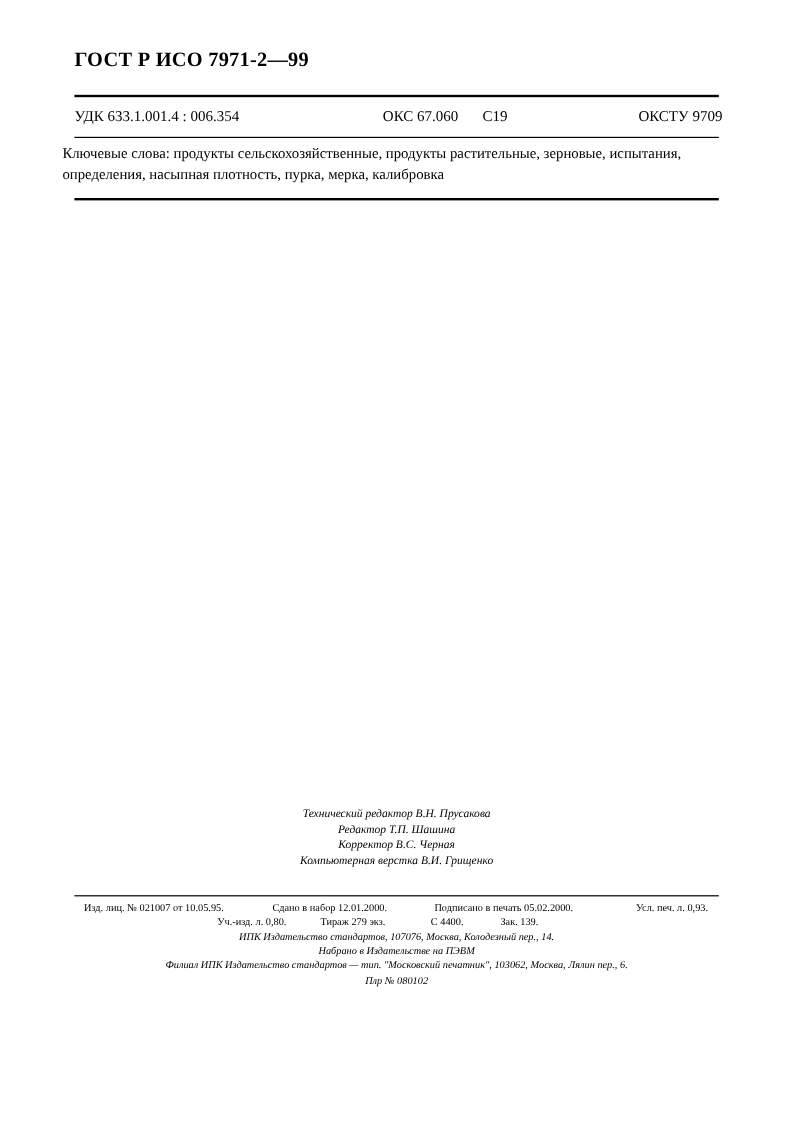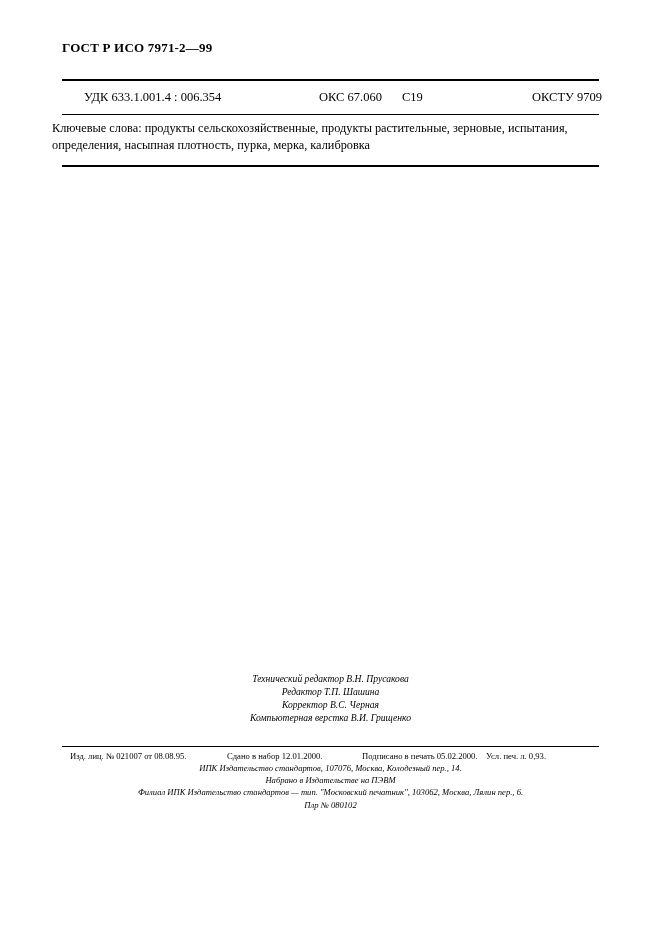--- a/index.html
+++ b/index.html
@@ -32,7 +32,7 @@
     position: absolute;
     left: 62px;
     top: 40px;
-    font-size: 13px;
+    font-size: 17px;
     font-weight: bold;
     letter-spacing: 0.2px;
     white-space: nowrap;

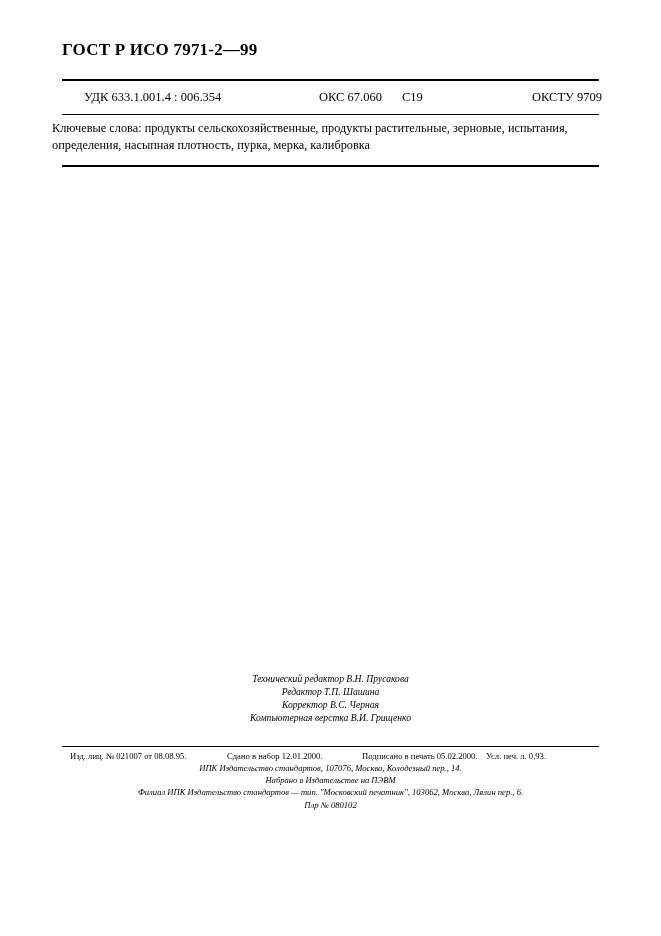--- a/index.html
+++ b/index.html
@@ -58,7 +58,7 @@
     font-size: 12.5px;
   }
   .codes span { position: absolute; top: 0; white-space: nowrap; }
-  .code-udk   { left: 0px; margin-left: 22px; }
+  .code-udk   { left: 0px; }
   .code-oks   { left: 222px; margin-left: 35px; }
   .code-c     { left: 340px; }
   .code-okstu { left: 470px; }

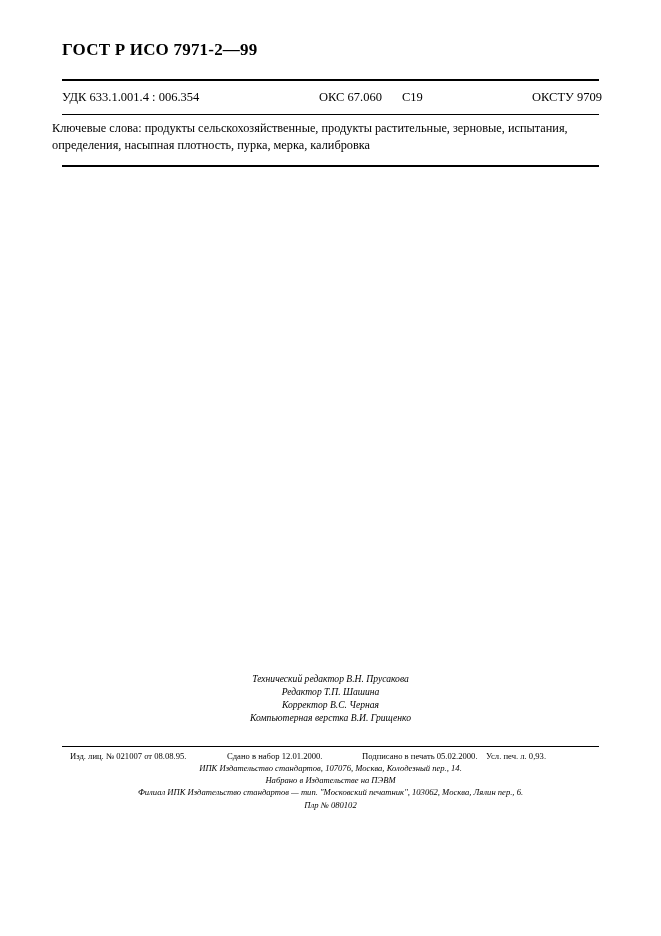--- a/index.html
+++ b/index.html
@@ -163,7 +163,7 @@
 
     <div class="production">
       <span class="prod-line1">
-        <span class="pl1-a">Изд. лиц. № 021007 от 08.08.95.</span>
+        <span class="pl1-a">Изд. лиц. № 021007 от 10.05.95.</span>
         <span class="pl1-b">Сдано в набор 12.01.2000.</span>
         <span class="pl1-c">Подписано в печать 05.02.2000.</span>
         <span class="pl1-d">Усл. печ. л. 0,93.</span>

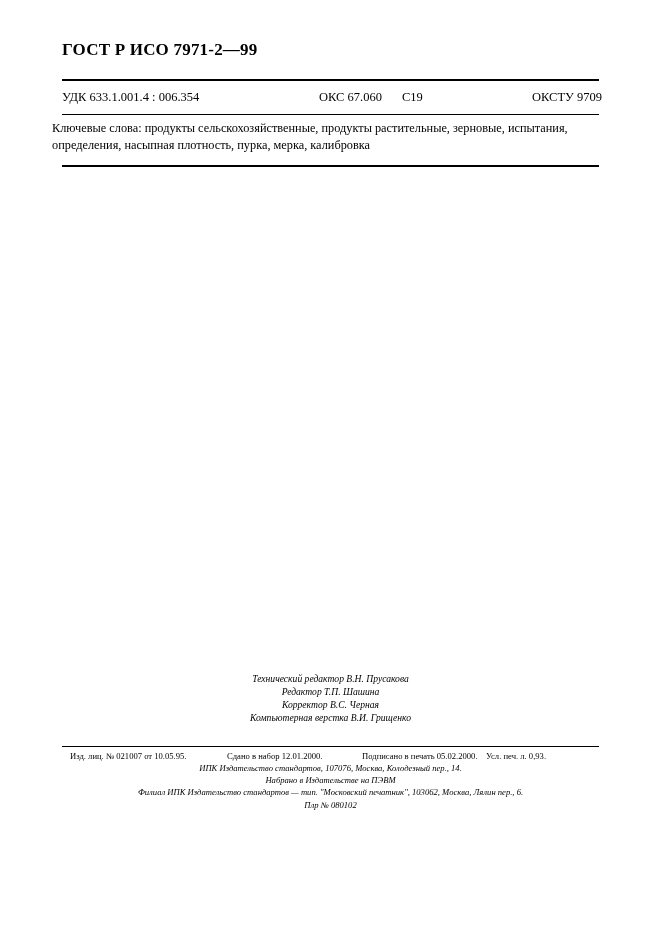--- a/index.html
+++ b/index.html
@@ -114,7 +114,7 @@
   .pl1-a { left: 8px; }
   .pl1-b { left: 165px; }
   .pl1-c { left: 300px; }
-  .pl1-d { left: 424px; text-align: center; }
+  .pl1-d { left: 468px; text-align: center; }
 
   .prod-line2 {
     position: relative;

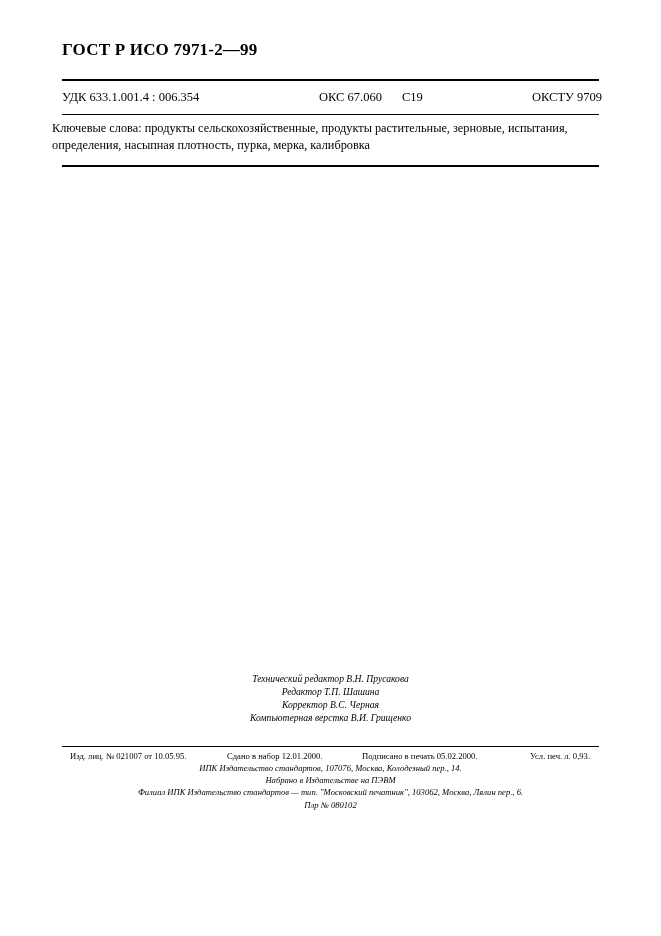--- a/index.html
+++ b/index.html
@@ -168,6 +168,12 @@
         <span class="pl1-c">Подписано в печать 05.02.2000.</span>
         <span class="pl1-d">Усл. печ. л. 0,93.</span>
       </span>
+      <span class="prod-line2">
+        <span class="pl2-a">Уч.-изд. л. 0,80.</span>
+        <span class="pl2-b">Тираж 279 экз.</span>
+        <span class="pl2-c">С 4400.</span>
+        <span class="pl2-d">Зак. 139.</span>
+      </span>
       <span class="prod-center">ИПК Издательство стандартов, 107076, Москва, Колодезный пер., 14.</span>
       <span class="prod-center">Набрано в Издательстве на ПЭВМ</span>
       <span class="prod-center">Филиал ИПК Издательство стандартов — тип. "Московский печатник", 103062, Москва, Лялин пер., 6.</span>

